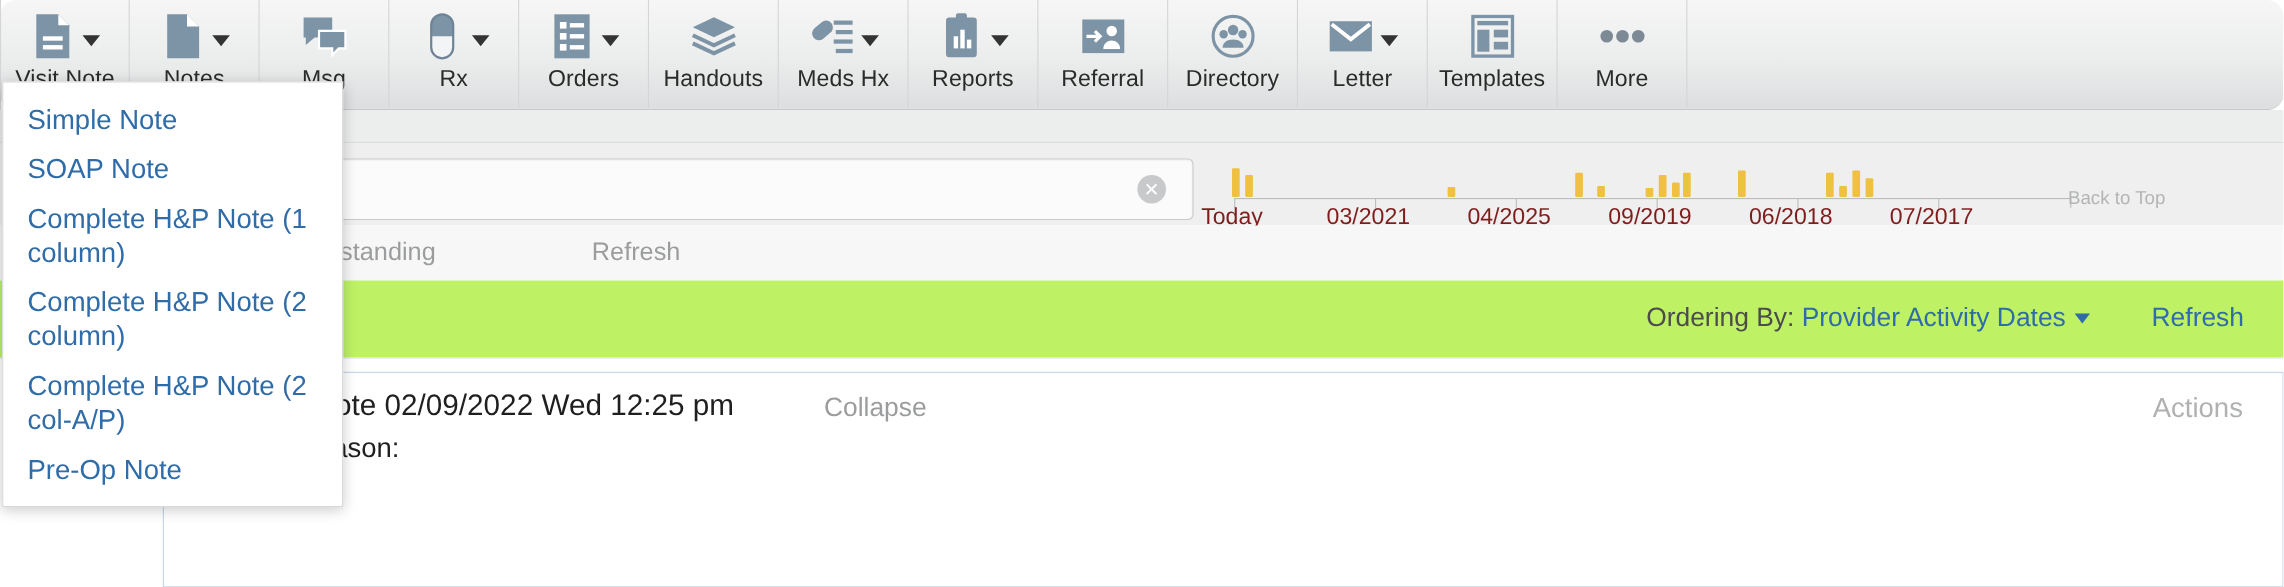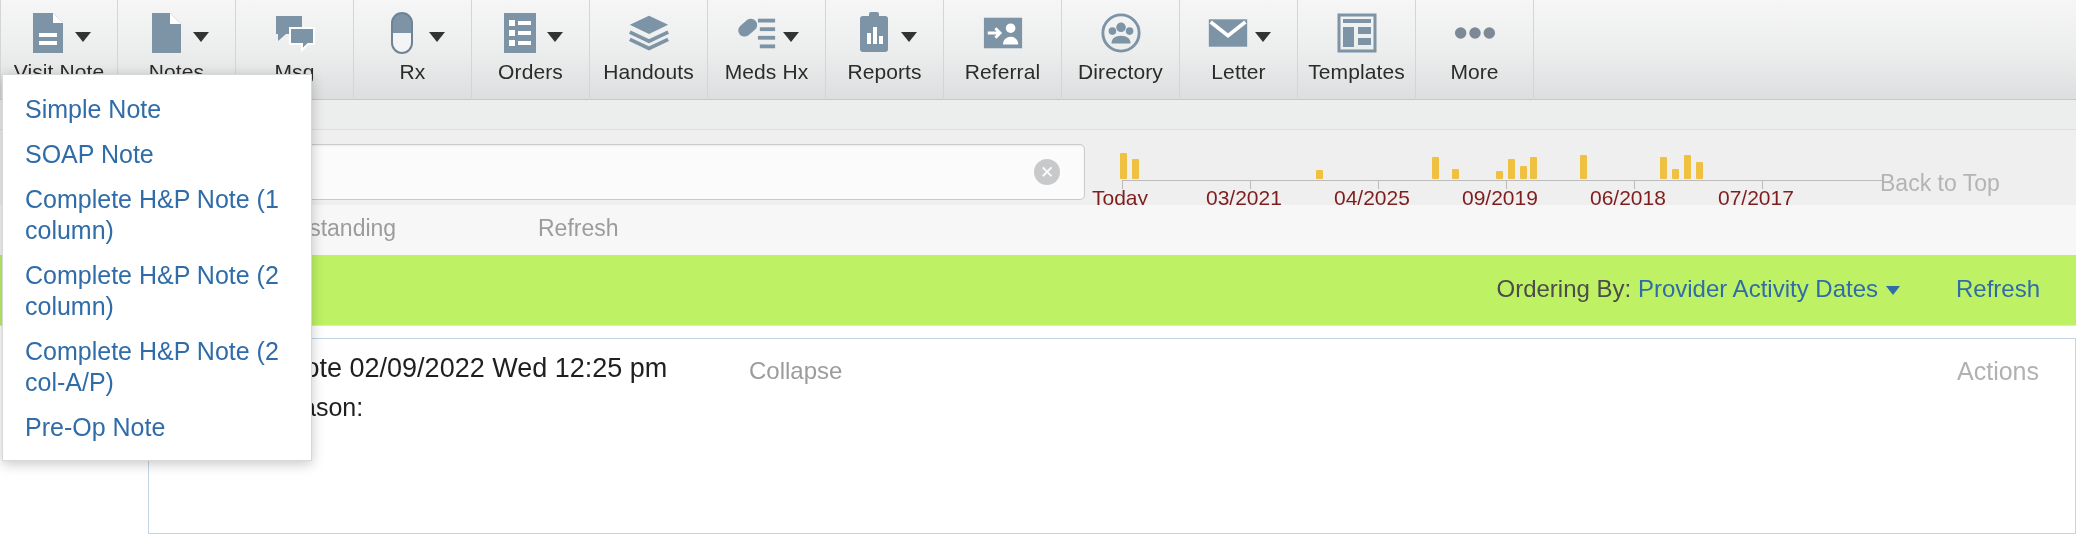--- a/index.html
+++ b/index.html
@@ -16,7 +16,7 @@
     position: absolute; left:0; top:0; width:2076px; height:100px;
     background: linear-gradient(to bottom, #f6f6f6 0%, #eceded 52%, #dddedf 100%);
     border-bottom: 1px solid #c6c7c8;
-    display: flex; align-items: stretch;
+    display: flex; align-items: stretch; border-radius: 15px;
   }
   .tb-item {
     width: 118px; height: 100px;

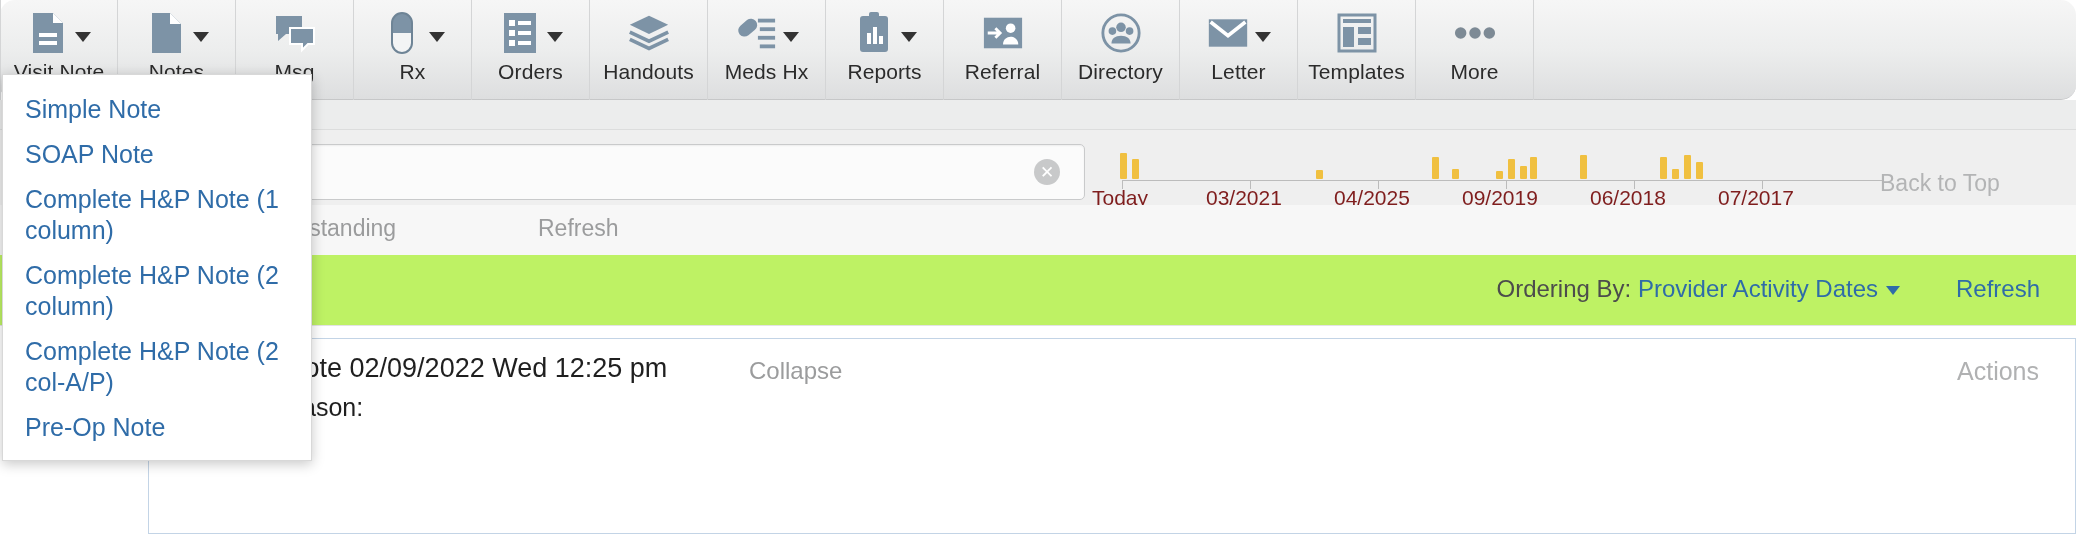--- a/index.html
+++ b/index.html
@@ -63,7 +63,7 @@
   .tl-labels { position:absolute; left:0; top:50px; width:790px; height:28px; }
   .tl-label { position:absolute; font-size:21px; color:#7f1d1d; top:0; }
   .backtotop {
-    position:absolute; left:1880px; top:40px; font-size:23px; color:#b3b4b5;
+    position:absolute; left:1880px; top:40px; font-size:17px; color:#b3b4b5;
   }
 
   

